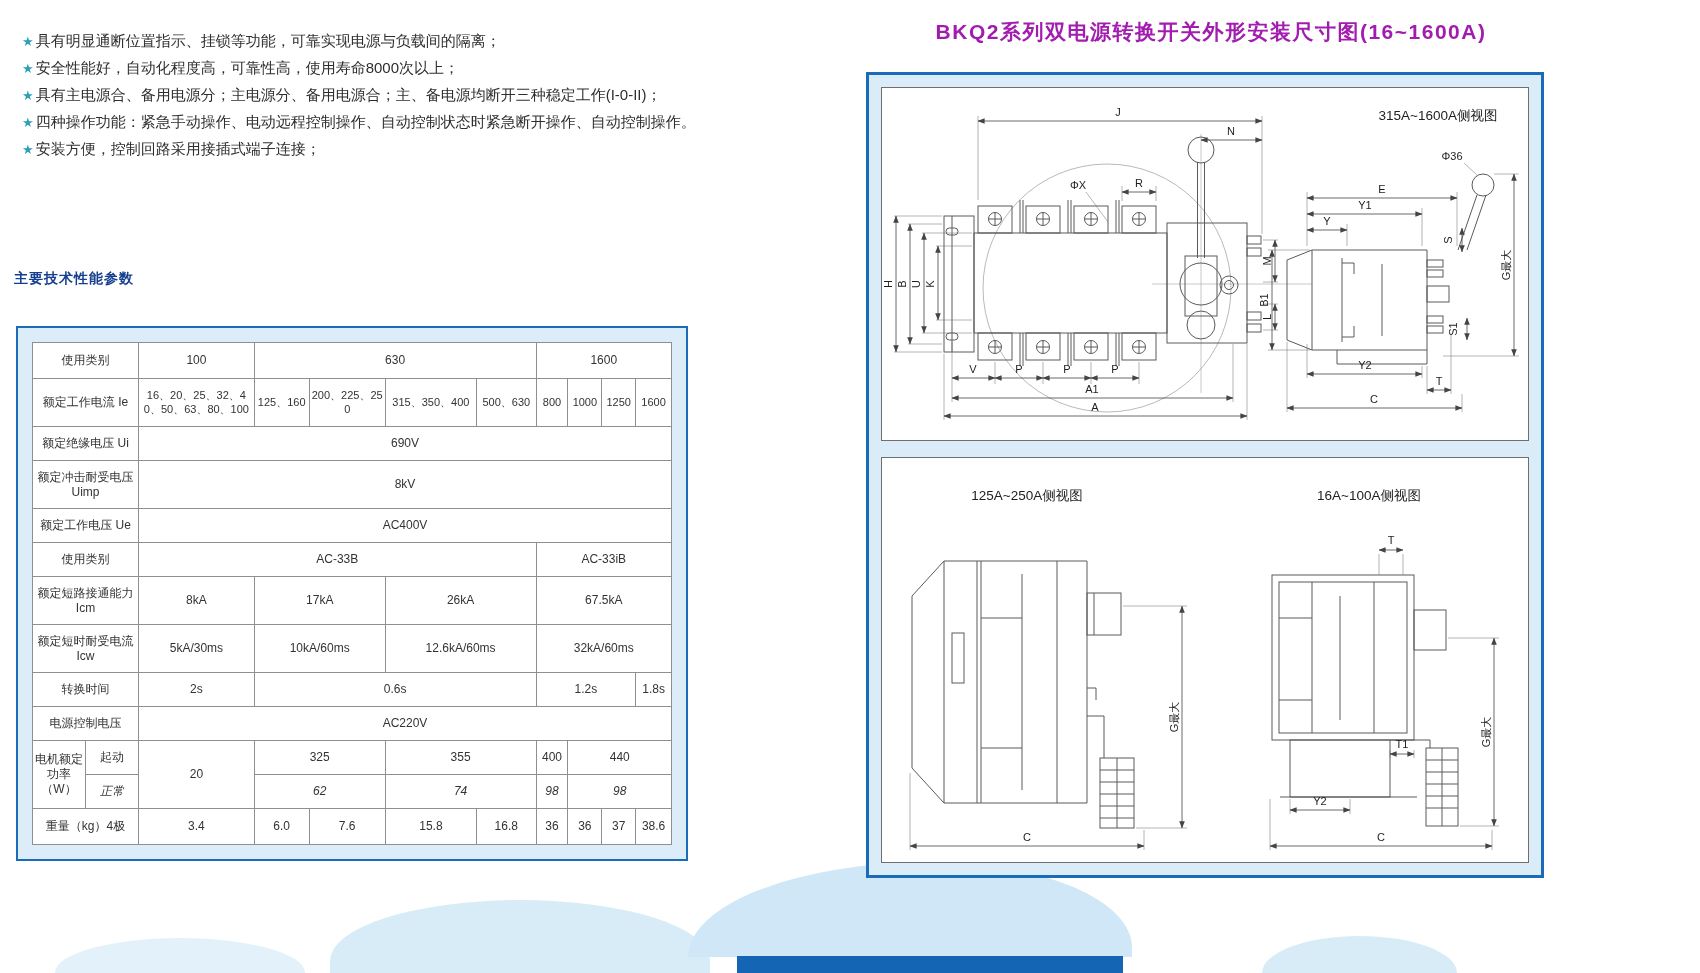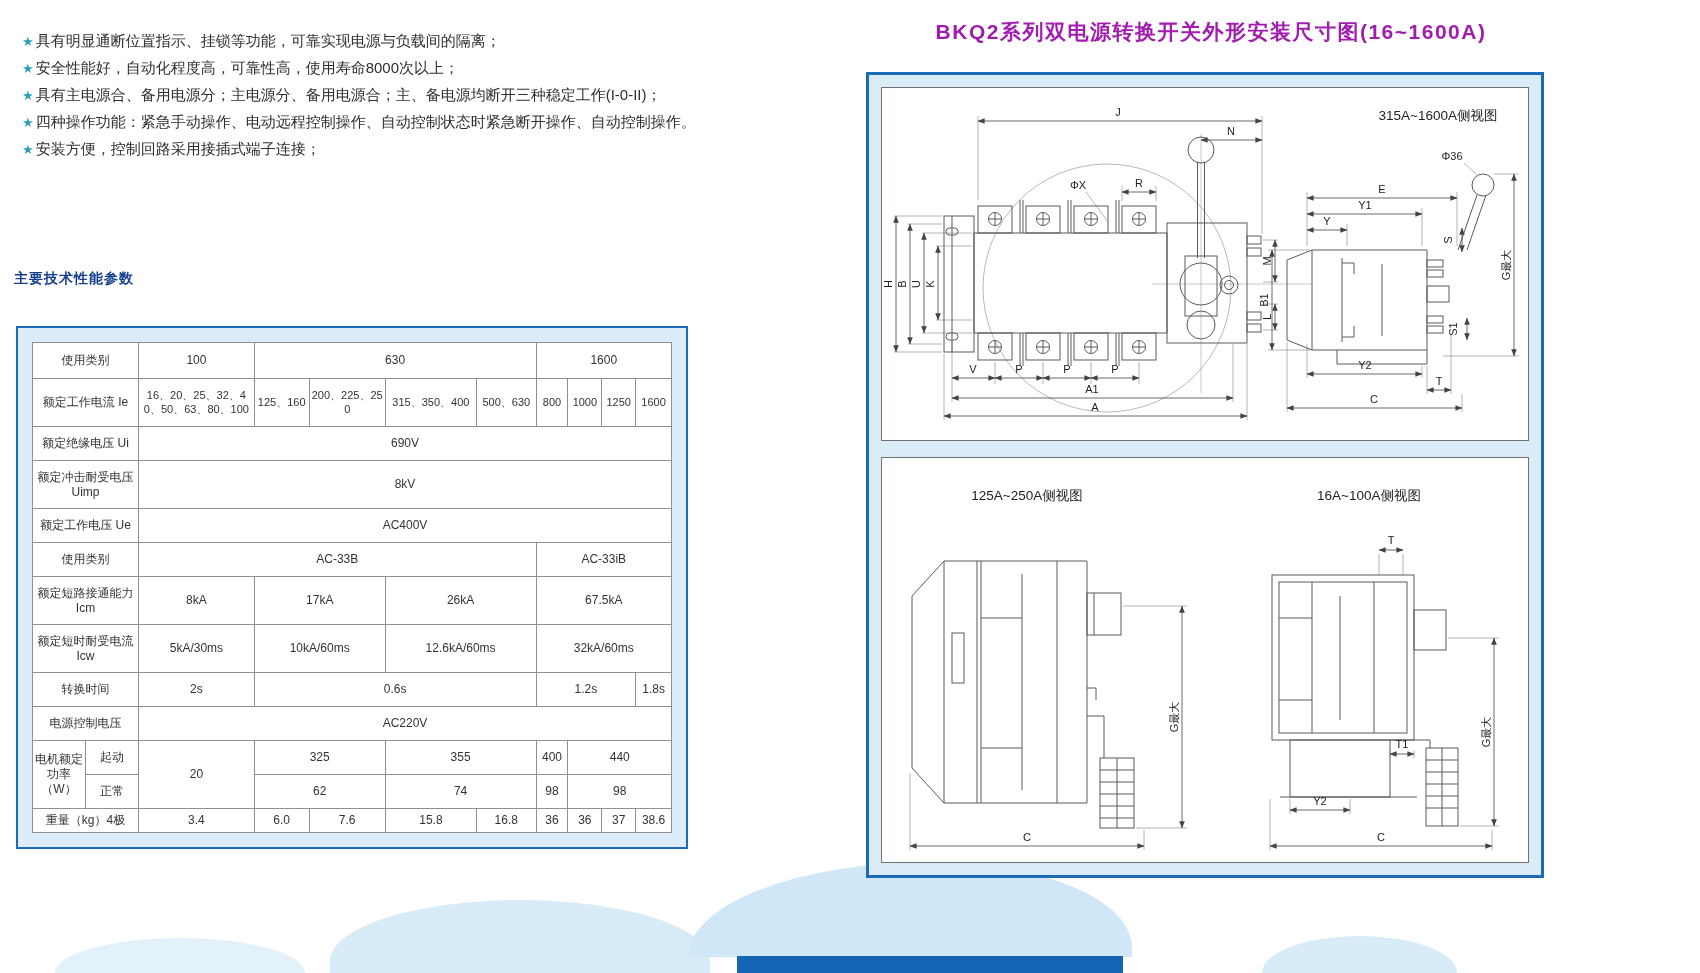--- a/index.html
+++ b/index.html
@@ -141,7 +141,7 @@
       <td>400</td>
       <td colspan="3">440</td>
     </tr>
-    <tr style="height:34px;">
+    <tr style="height:34px;font-style:italic;">
       <td>正常</td>
       <td colspan="2">62</td>
       <td colspan="2">74</td>

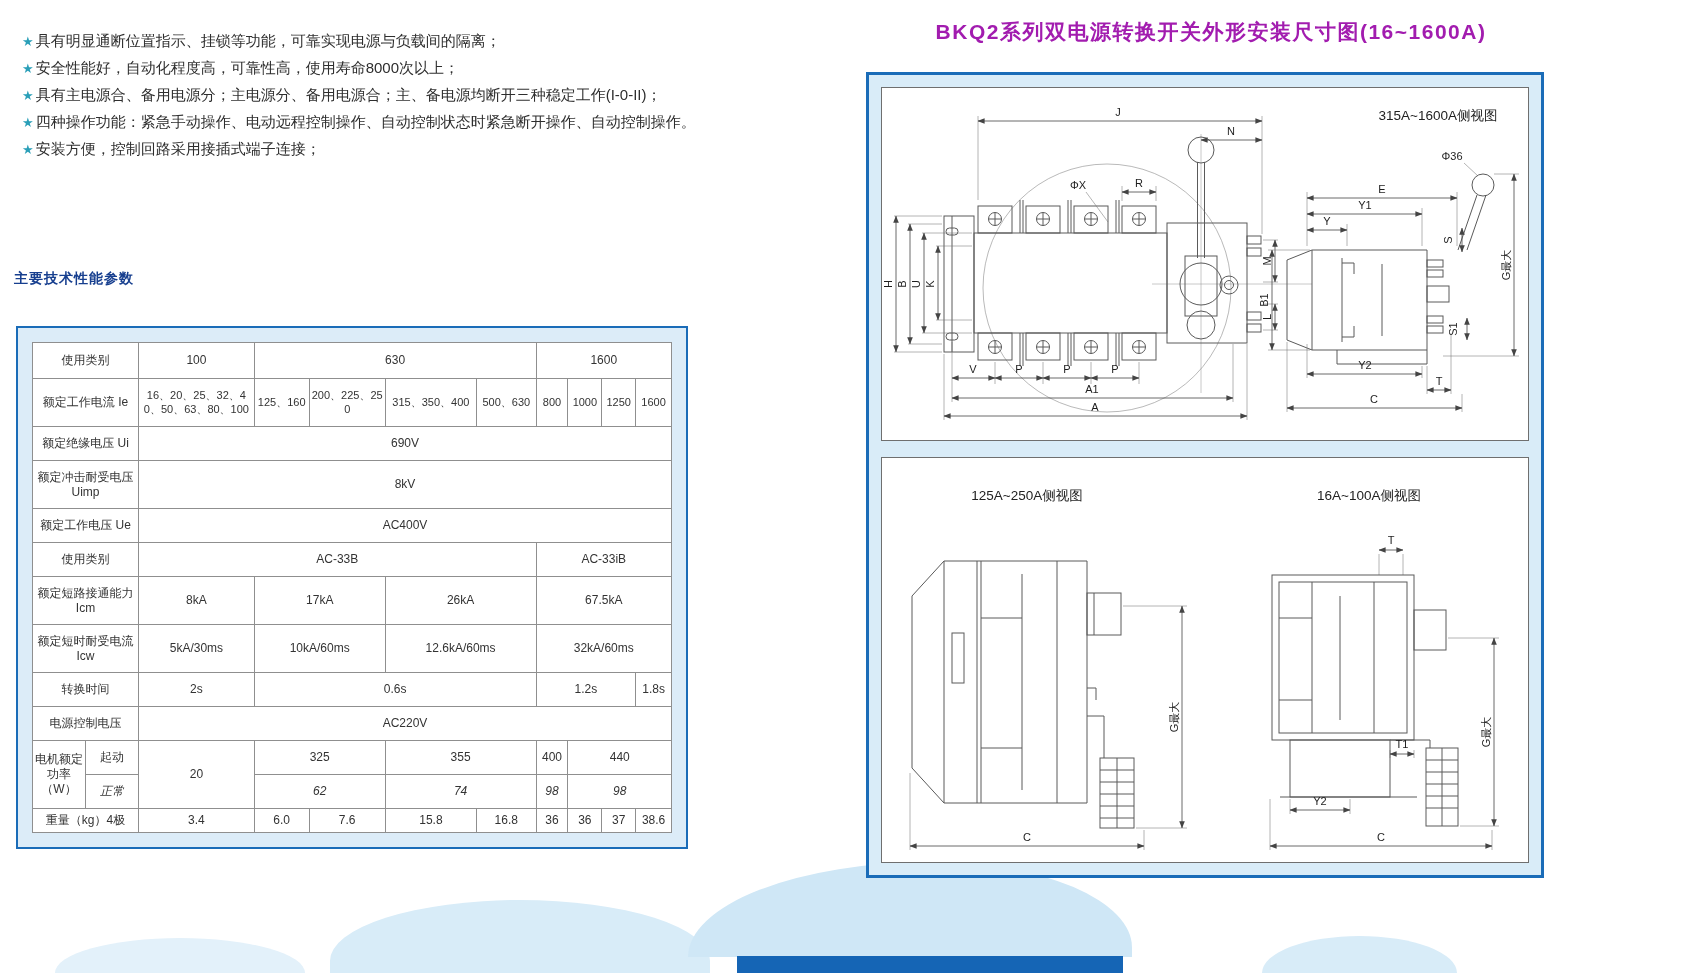--- a/index.html
+++ b/index.html
@@ -148,7 +148,7 @@
       <td>98</td>
       <td colspan="3">98</td>
     </tr>
-    <tr style="height:24px;">
+    <tr style="height:36px;">
       <td colspan="2">重量（kg）4极</td>
       <td>3.4</td>
       <td>6.0</td>

